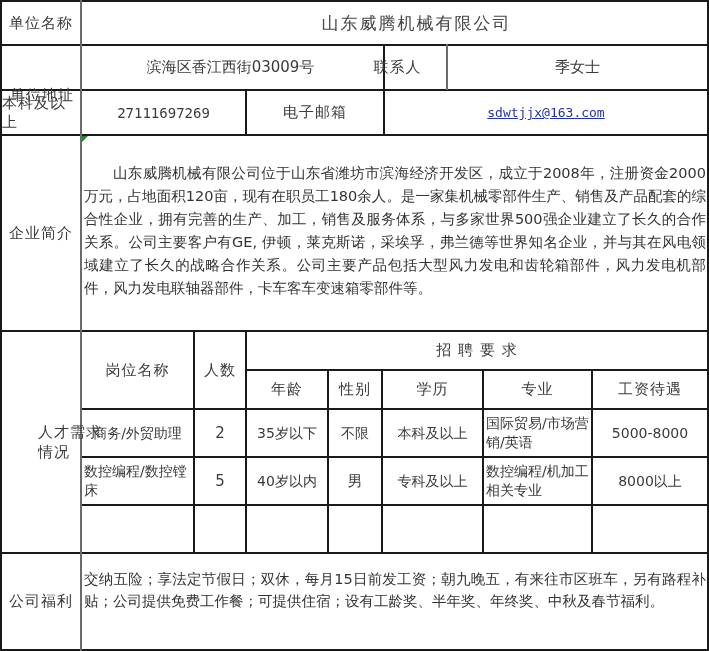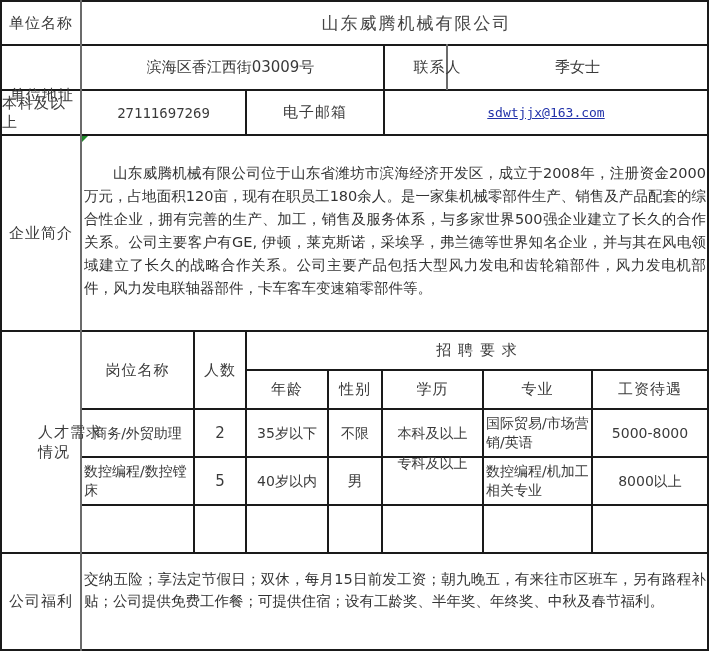--- a/index.html
+++ b/index.html
@@ -56,7 +56,7 @@
 
 <div class="cell lbl" style="left:2px;top:46px;width:80px;height:43px;margin-top:28px;">单位地址</div>
 <div class="cell" style="left:82px;top:46px;width:297px;height:43px;">滨海区香江西街03009号</div>
-<div class="cell lbl" style="left:407px;top:46px;width:61px;height:43px;">联系人</div>
+<div class="cell lbl" style="left:367px;top:46px;width:61px;height:43px;">联系人</div>
 <div class="cell" style="left:448px;top:46px;width:259px;height:43px;">季女士</div>
 
 <div class="cell lbl" style="left:2px;top:91px;width:78px;height:43px;">本科及以上</div>

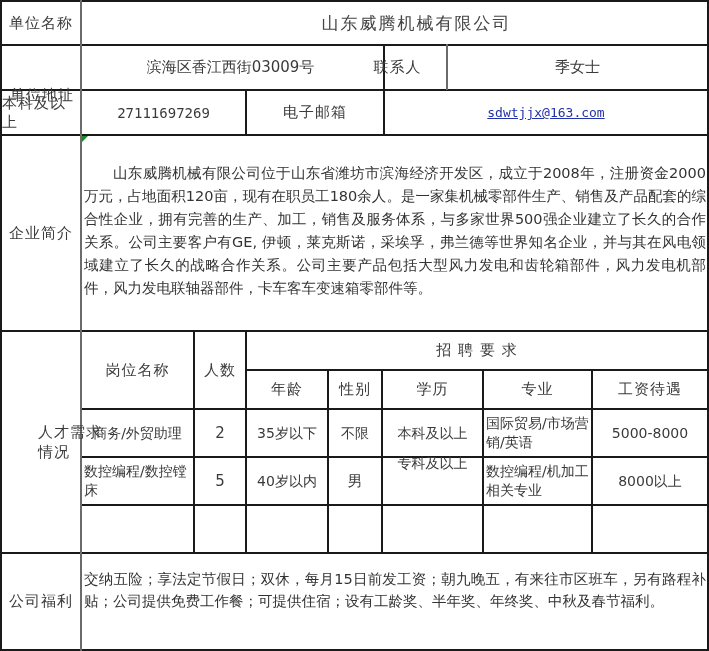--- a/index.html
+++ b/index.html
@@ -93,7 +93,7 @@
 <div class="cell" style="left:195px;top:458px;width:50px;height:46px;">5</div>
 <div class="cell small" style="left:247px;top:458px;width:80px;height:46px;">40岁以内</div>
 <div class="cell" style="left:329px;top:458px;width:52px;height:46px;">男</div>
-<div class="cell small" style="left:383px;top:440px;width:99px;height:46px;border-radius:8px;">专科及以上</div>
+<div class="cell small" style="left:383px;top:458px;width:99px;height:46px;border-radius:8px;">专科及以上</div>
 <div class="cell small" style="left:486px;top:458px;width:103px;height:46px;">数控编程/机加工相关专业</div>
 <div class="cell small" style="left:593px;top:458px;width:114px;height:46px;">8000以上</div>
 

